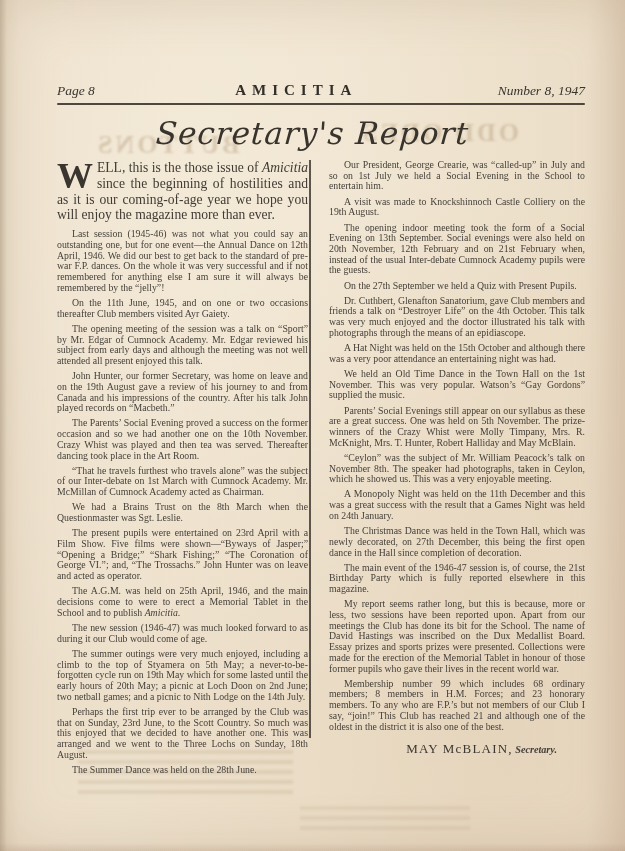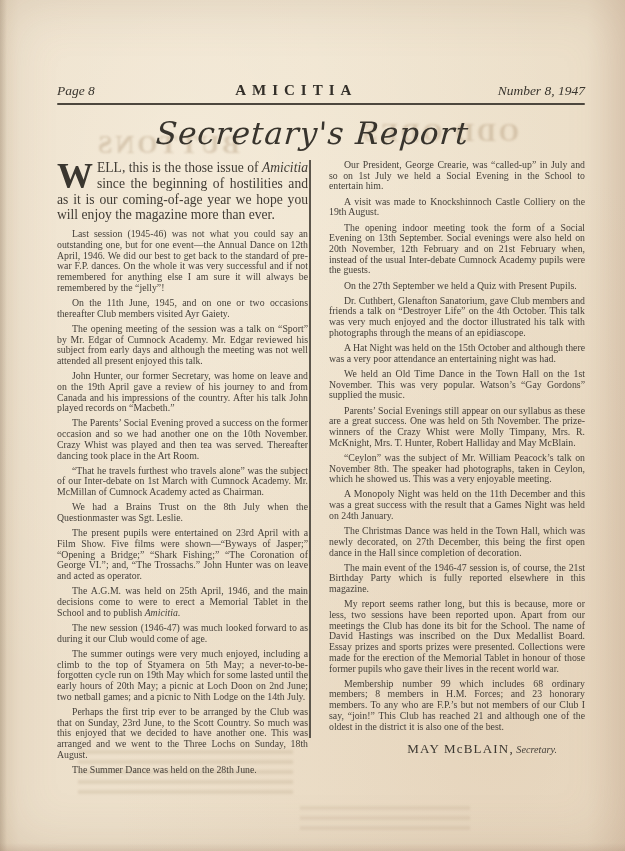--- a/index.html
+++ b/index.html
@@ -104,7 +104,7 @@
       <p>Last session (1945-46) was not what you could say an outstanding one, but for one event—the Annual Dance on 12th April, 1946. We did our best to get back to the standard of pre-war F.P. dances. On the whole it was very successful and if not remembered for anything else I am sure it will always be remembered by the “jelly”!</p>
       <p>On the 11th June, 1945, and on one or two occasions thereafter Club members visited Ayr Gaiety.</p>
       <p>The opening meeting of the session was a talk on “Sport” by Mr. Edgar of Cumnock Academy. Mr. Edgar reviewed his subject from early days and although the meeting was not well attended all present enjoyed this talk.</p>
-      <p>John Hunter, our former Secretary, was home on leave and on the 19th April gave a review of his journey to and from Canada and his impressions of the country. After his talk John played records on “Macbeth.”</p>
+      <p>John Hunter, our former Secretary, was home on leave and on the 19th August gave a review of his journey to and from Canada and his impressions of the country. After his talk John played records on “Macbeth.”</p>
       <p>The Parents’ Social Evening proved a success on the former occasion and so we had another one on the 10th November. Crazy Whist was played and then tea was served. Thereafter dancing took place in the Art Room.</p>
       <p>“That he travels furthest who travels alone” was the subject of our Inter-debate on 1st March with Cumnock Academy. Mr. McMillan of Cumnock Academy acted as Chairman.</p>
       <p>We had a Brains Trust on the 8th July when the Questionmaster was Sgt. Leslie.</p>

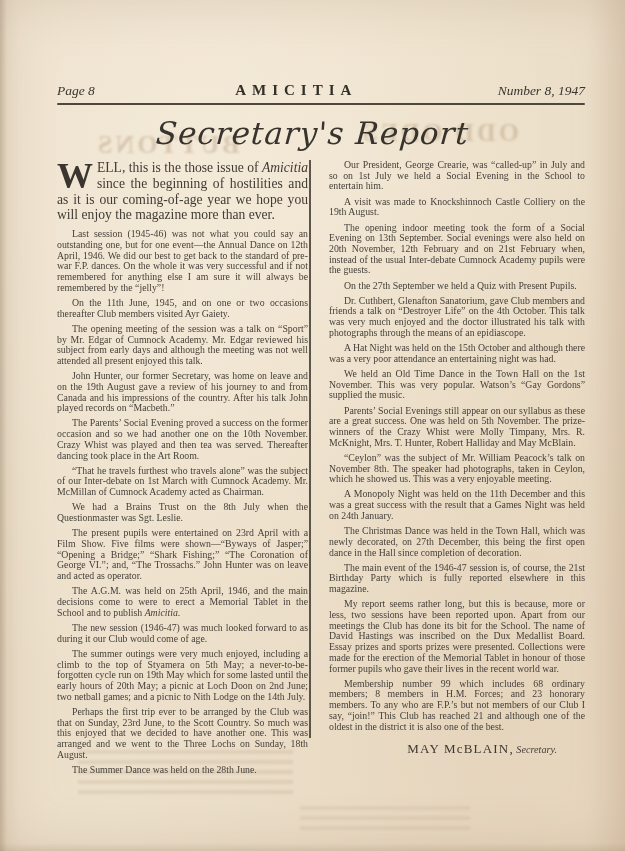--- a/index.html
+++ b/index.html
@@ -107,7 +107,7 @@
       <p>John Hunter, our former Secretary, was home on leave and on the 19th August gave a review of his journey to and from Canada and his impressions of the country. After his talk John played records on “Macbeth.”</p>
       <p>The Parents’ Social Evening proved a success on the former occasion and so we had another one on the 10th November. Crazy Whist was played and then tea was served. Thereafter dancing took place in the Art Room.</p>
       <p>“That he travels furthest who travels alone” was the subject of our Inter-debate on 1st March with Cumnock Academy. Mr. McMillan of Cumnock Academy acted as Chairman.</p>
-      <p>We had a Brains Trust on the 8th July when the Questionmaster was Sgt. Leslie.</p>
+      <p>We had a Brains Trust on the 8th March when the Questionmaster was Sgt. Leslie.</p>
       <p>The present pupils were entertained on 23rd April with a Film Show. Five films were shown—“Byways of Jasper;” “Opening a Bridge;” “Shark Fishing;” “The Coronation of George VI.”; and, “The Trossachs.” John Hunter was on leave and acted as operator.</p>
 
       <p><span>The A.G.M. was held on 25th April, 1946, and the main decisions come to were to erect a Memorial Tablet in the School and to publish </span><span class="ital">Amicitia</span><span>.</span></p>

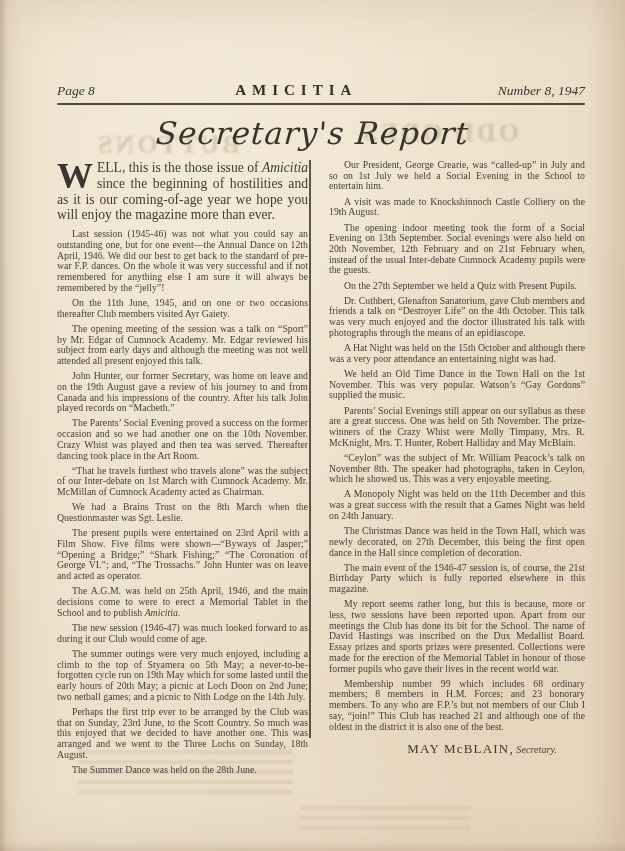--- a/index.html
+++ b/index.html
@@ -72,7 +72,7 @@
 
   .signature{margin-top:12px;text-align:right;padding-right:28px;text-indent:0;}
   .sig-name{font-size:13px;letter-spacing:1.2px;color:#3c3831;}
-  .sig-role{font-style:italic;font-size:10.2px;}
+  .sig-role{font-style:italic;font-size:10.2px;font-weight:bold;}
 </style>
 </head>
 <body>

